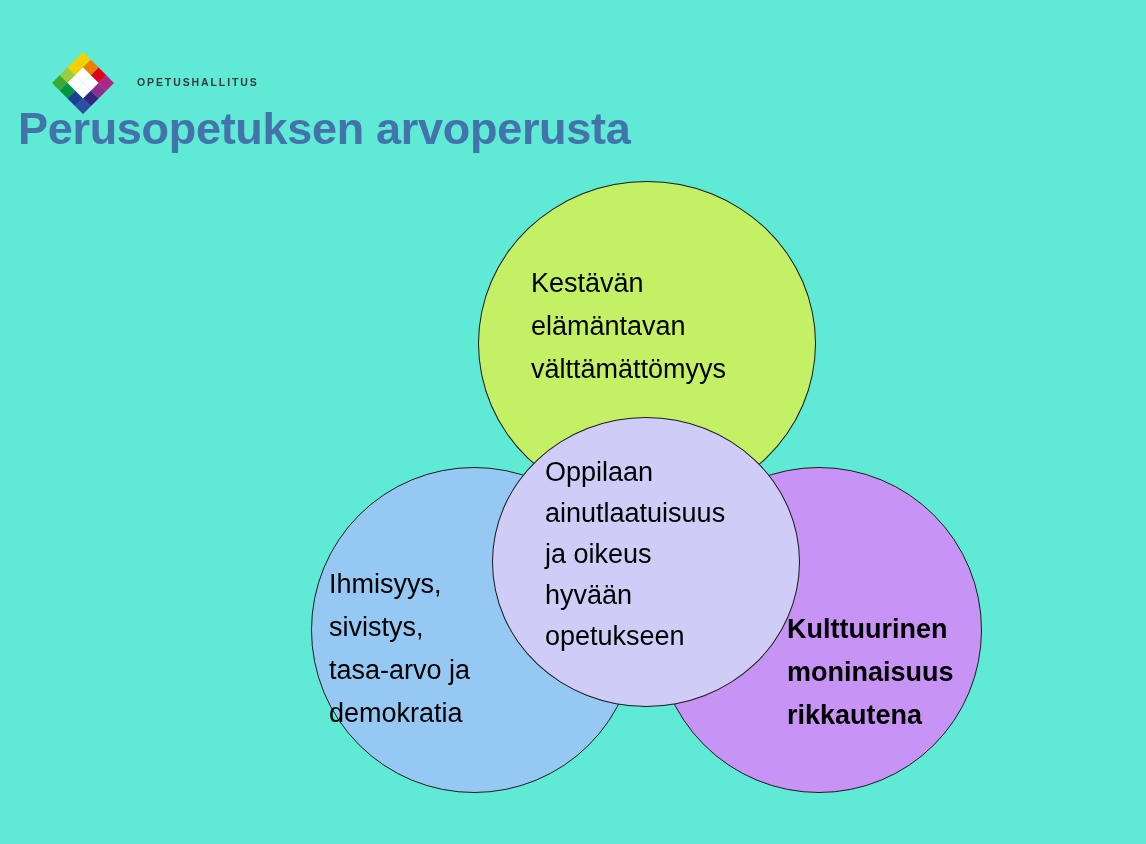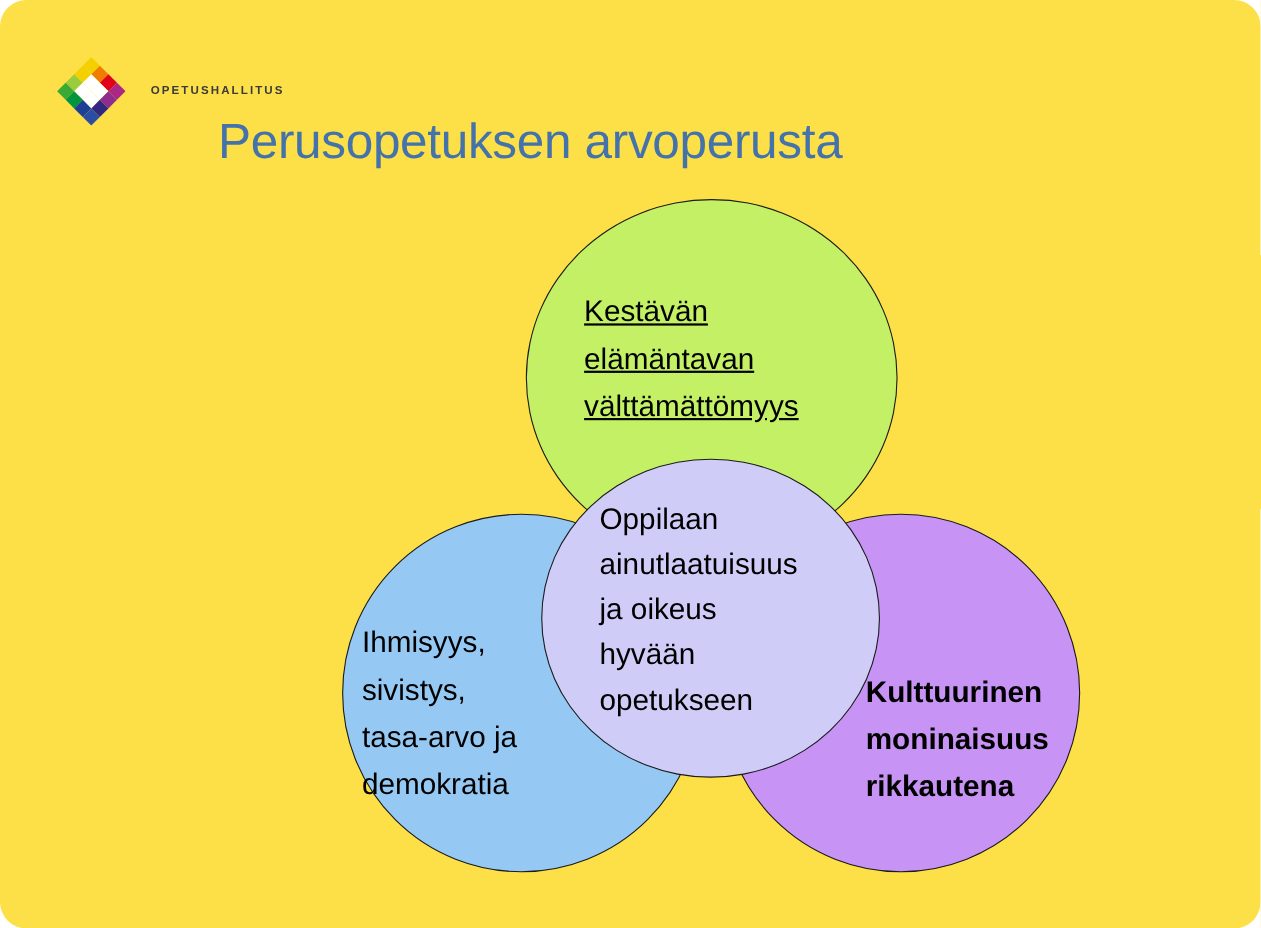--- a/index.html
+++ b/index.html
@@ -14,9 +14,8 @@
     position: relative;
     width: 1146px;
     height: 844px;
-    background: #fde047;
+    background: #5eead4;
     overflow: hidden;
-    border-radius: 24px;
   }
 
   

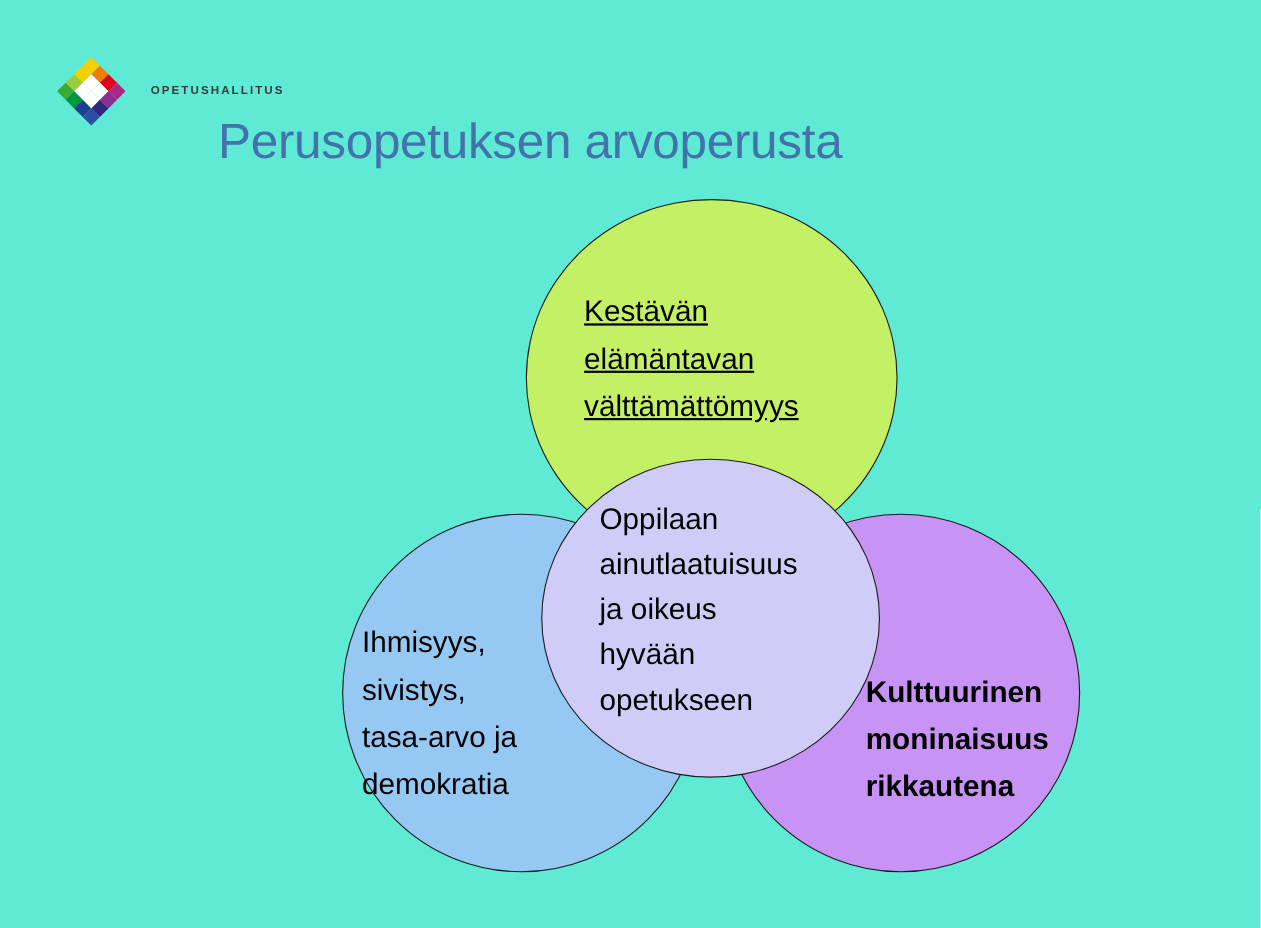--- a/index.html
+++ b/index.html
@@ -50,11 +50,10 @@
     left: 0px;
     top: 103px;
     width: 946px;
-    text-align: center;
     padding-left: 18px;
     box-sizing: border-box;
     font-size: 45px;
-    font-weight: normal;
+    font-weight: bold;
     color: #4472ab;
     letter-spacing: -0.3px;
     white-space: nowrap;

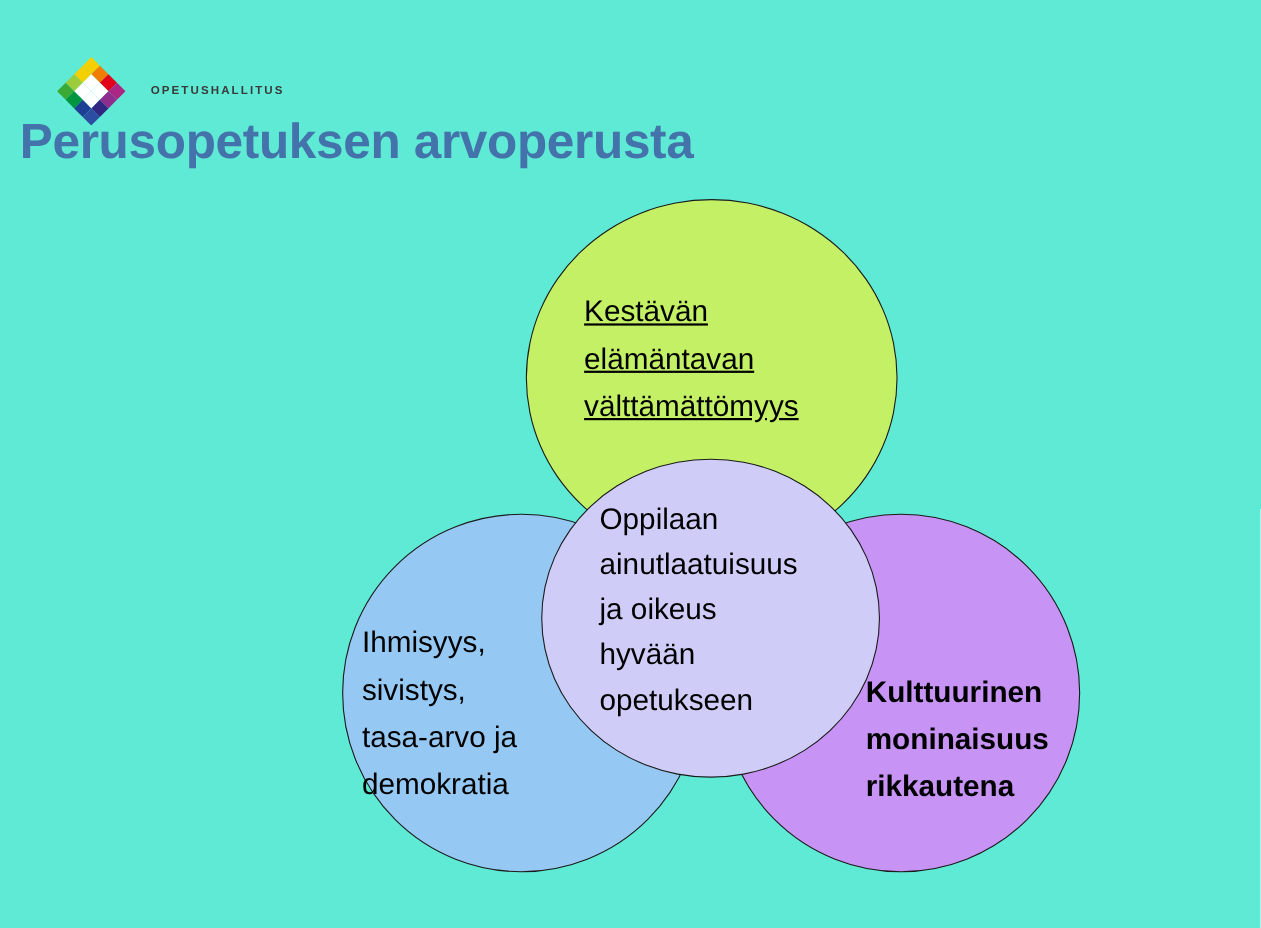--- a/index.html
+++ b/index.html
@@ -86,7 +86,6 @@
     left: 531px;
     top: 262px;
     z-index: 6;
-    text-decoration: underline;
   }
 
   #circle-blue {

